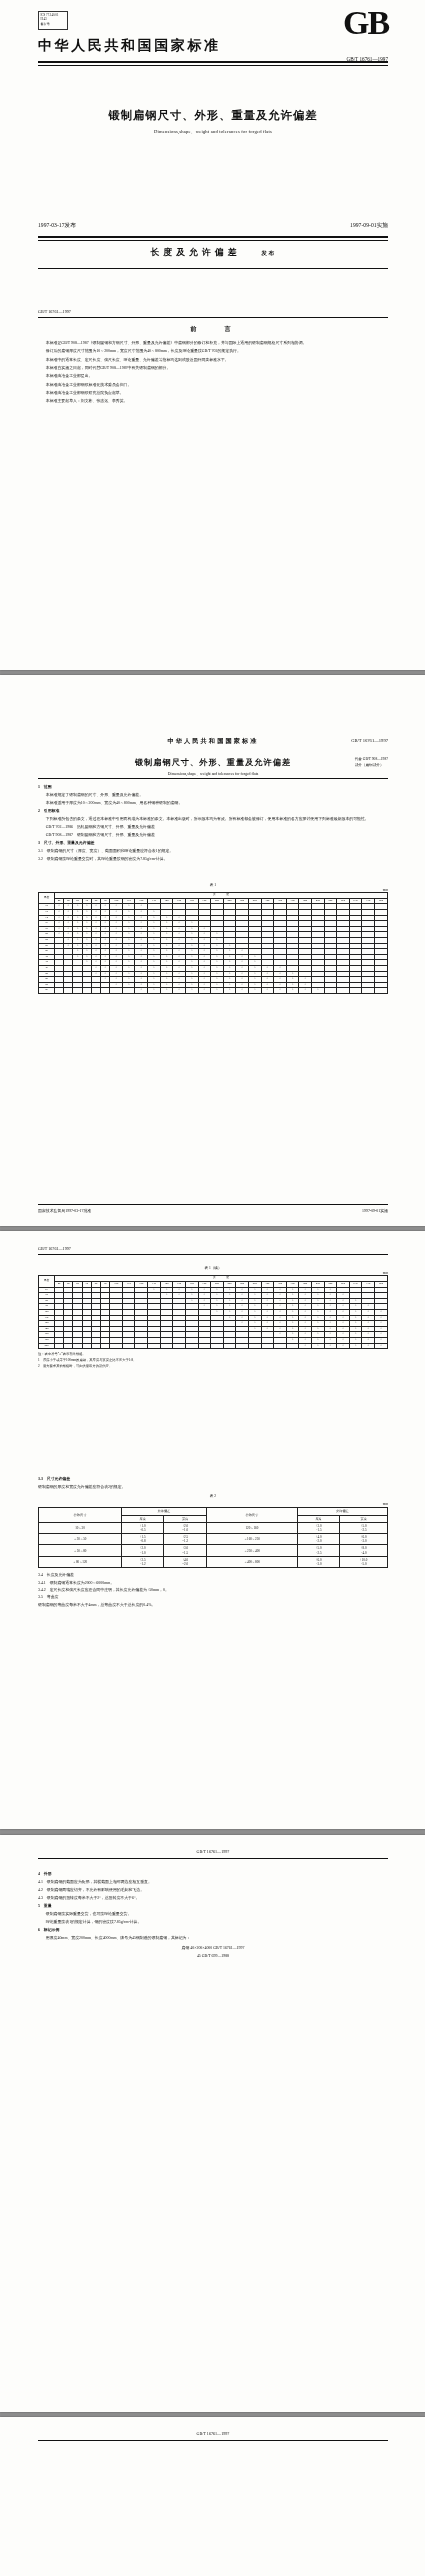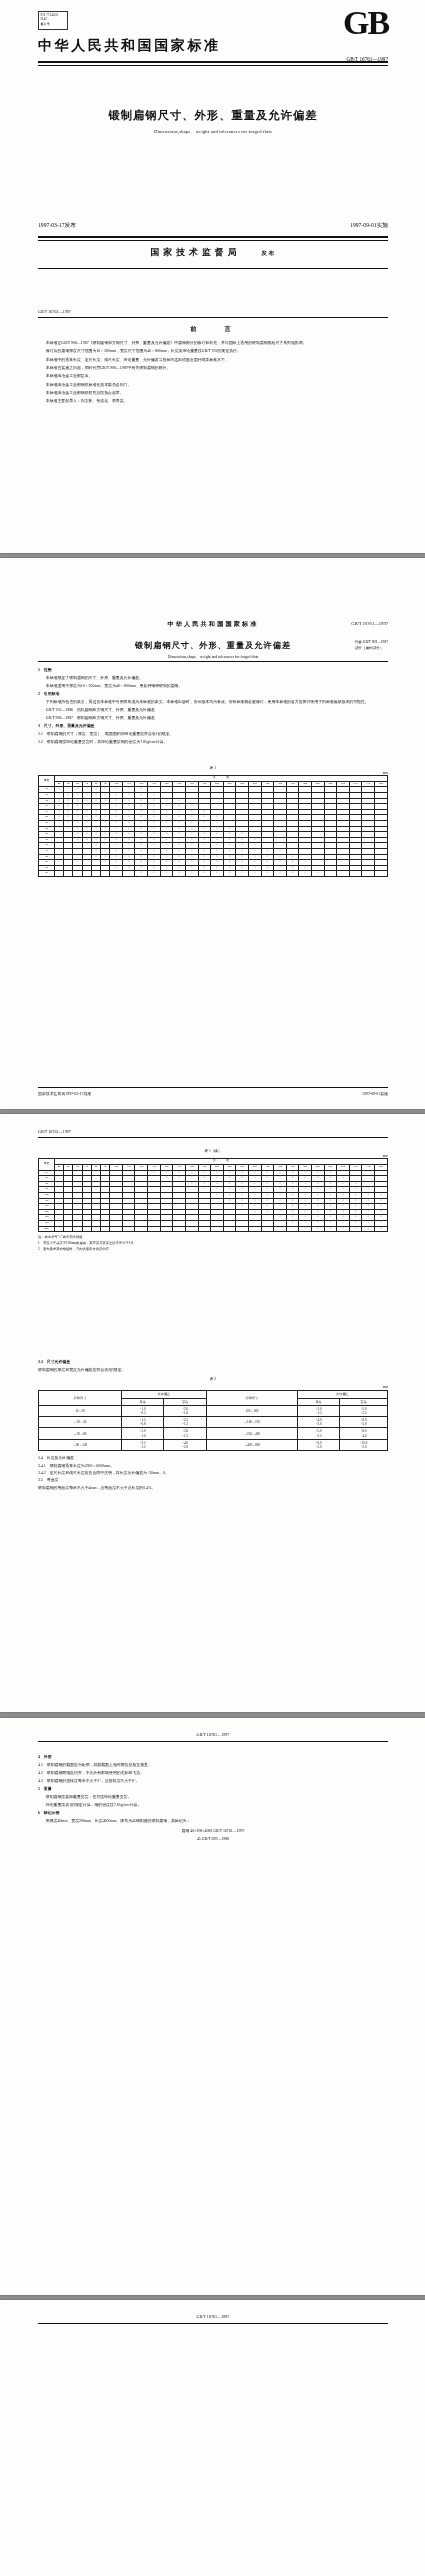--- a/index.html
+++ b/index.html
@@ -10,7 +10,7 @@
     box-shadow:0 0 2.1px rgba(0,0,0,.35);
     color:#111;
   }
-  .p1{width:426px;height:553px;}
+  .p1{width:426px;height:670px;}
   .p2{width:426px;height:551px;}
   .p3{width:426px;height:598px;}
   .p4{width:426px;height:577px;}

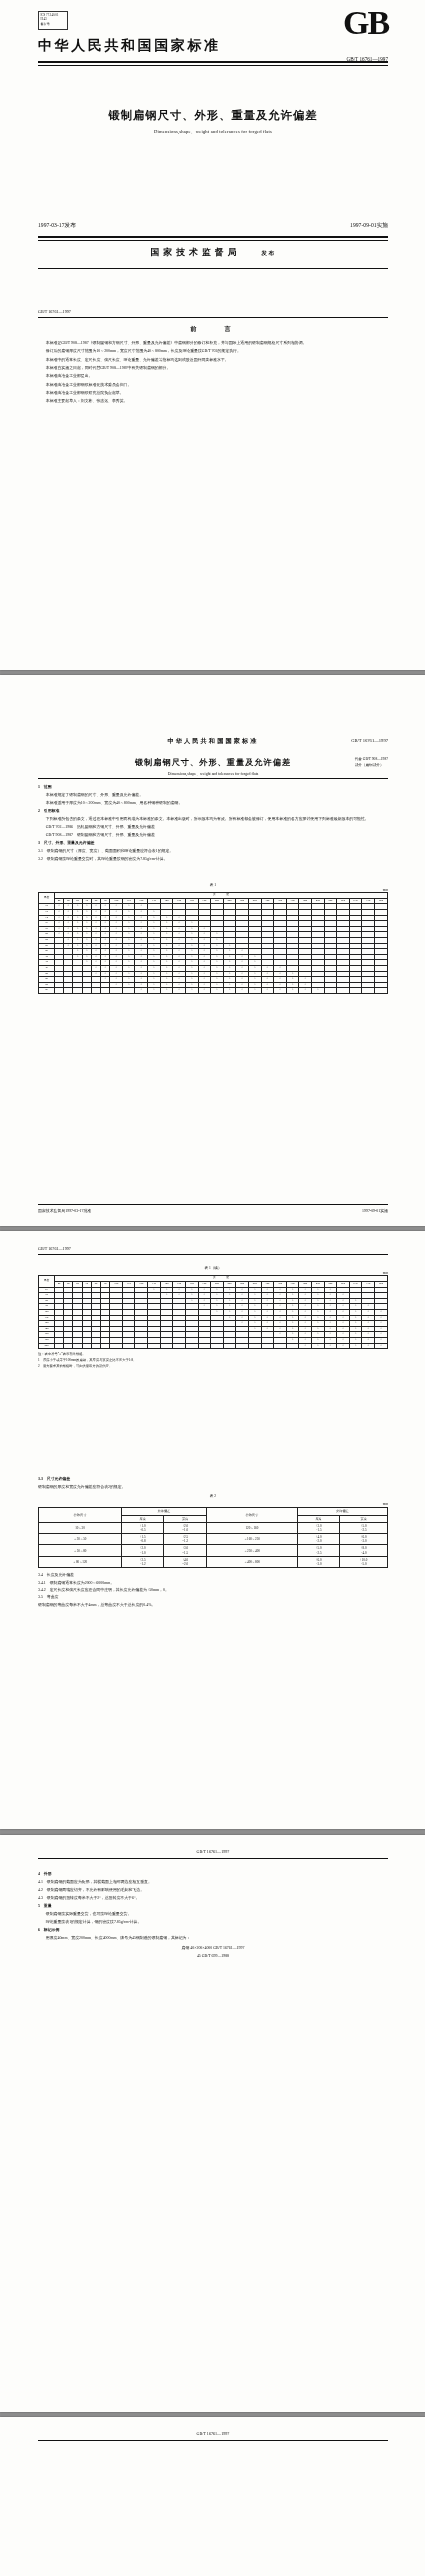--- a/index.html
+++ b/index.html
@@ -101,7 +101,7 @@
     <div class="rule-thin" style="top:240px;"></div>
 
     <div class="p1-issuer">
-      <span>国家技术监督局</span><span class="pub">发布</span>
+      <span>长度及允许偏差</span><span class="pub">发布</span>
     </div>
     <div class="rule-thin" style="top:268px;"></div>
 

